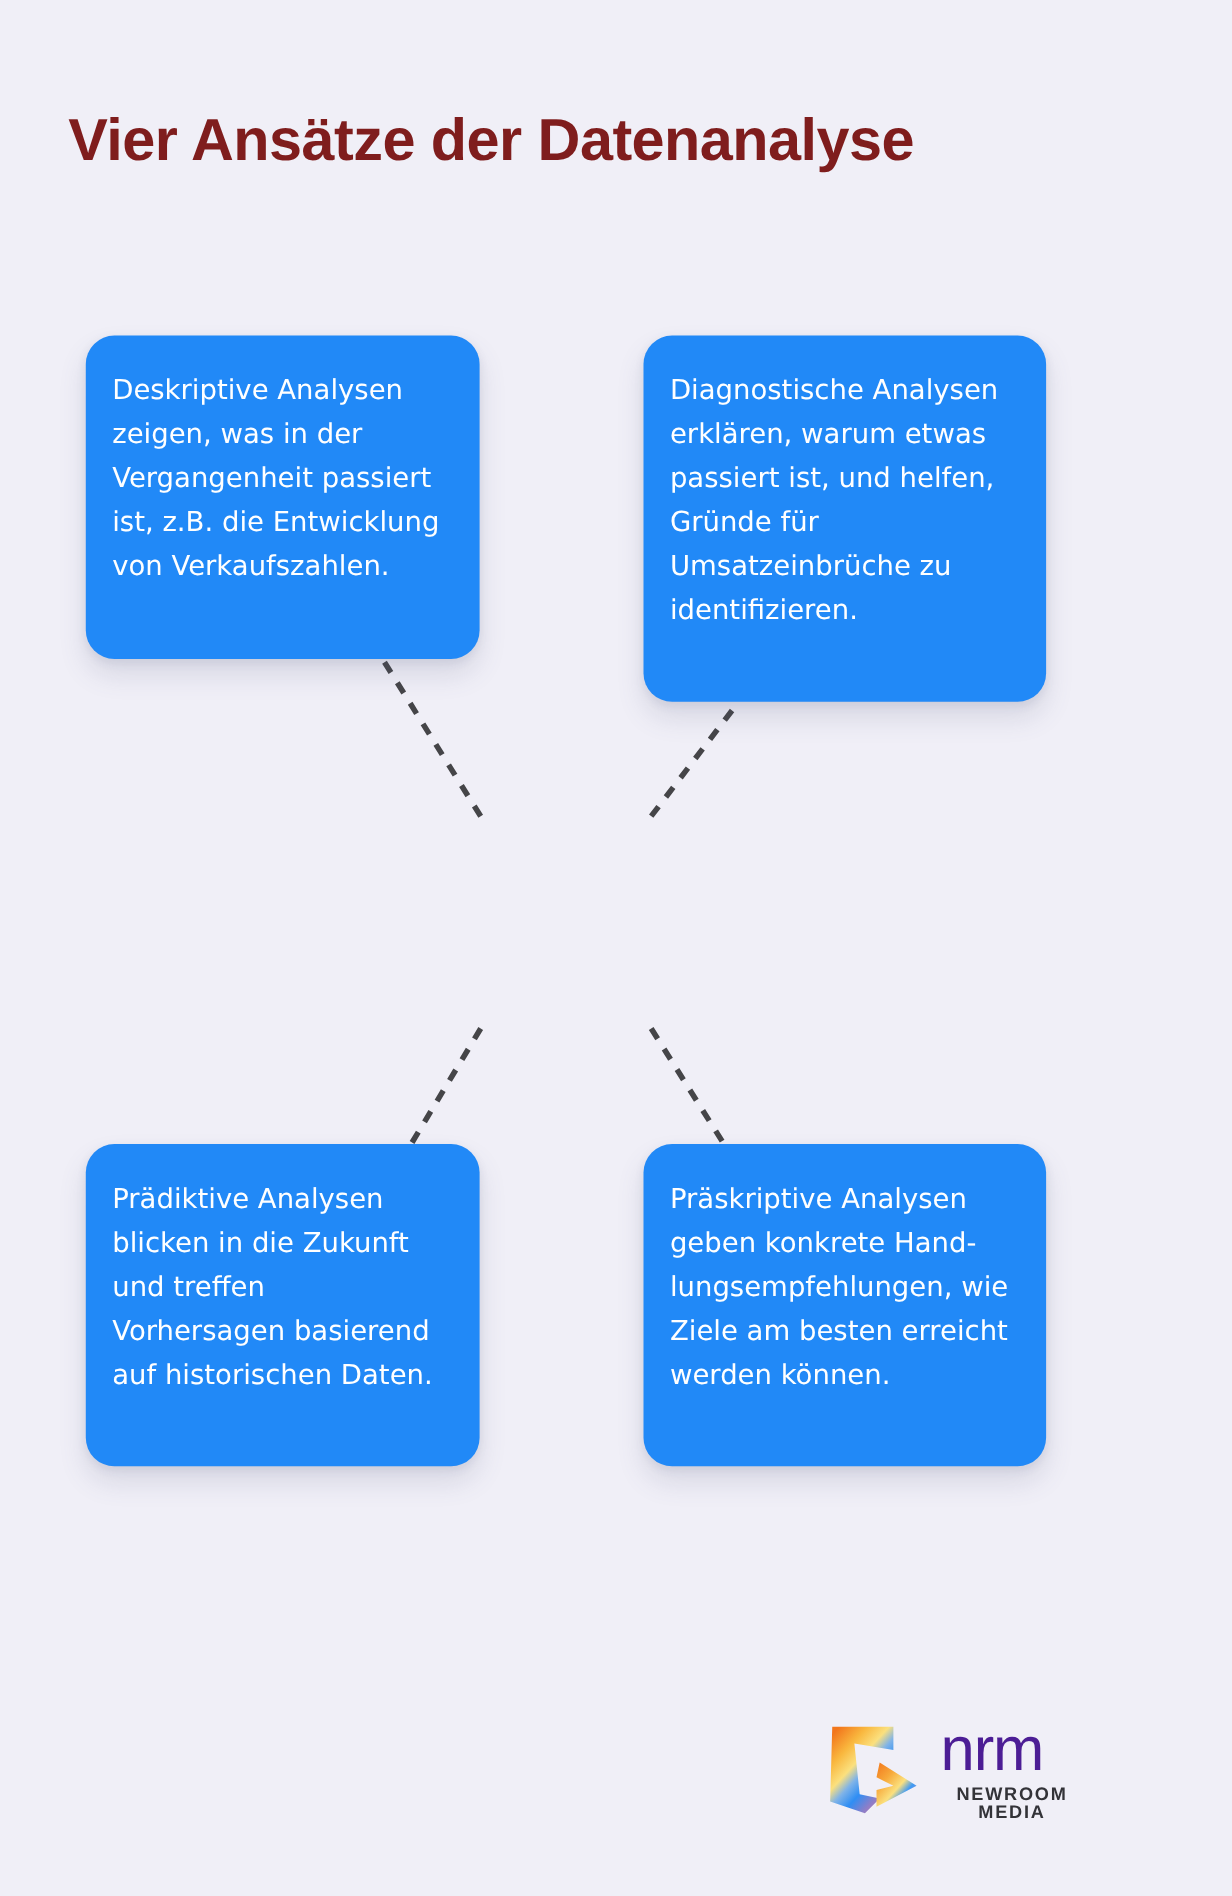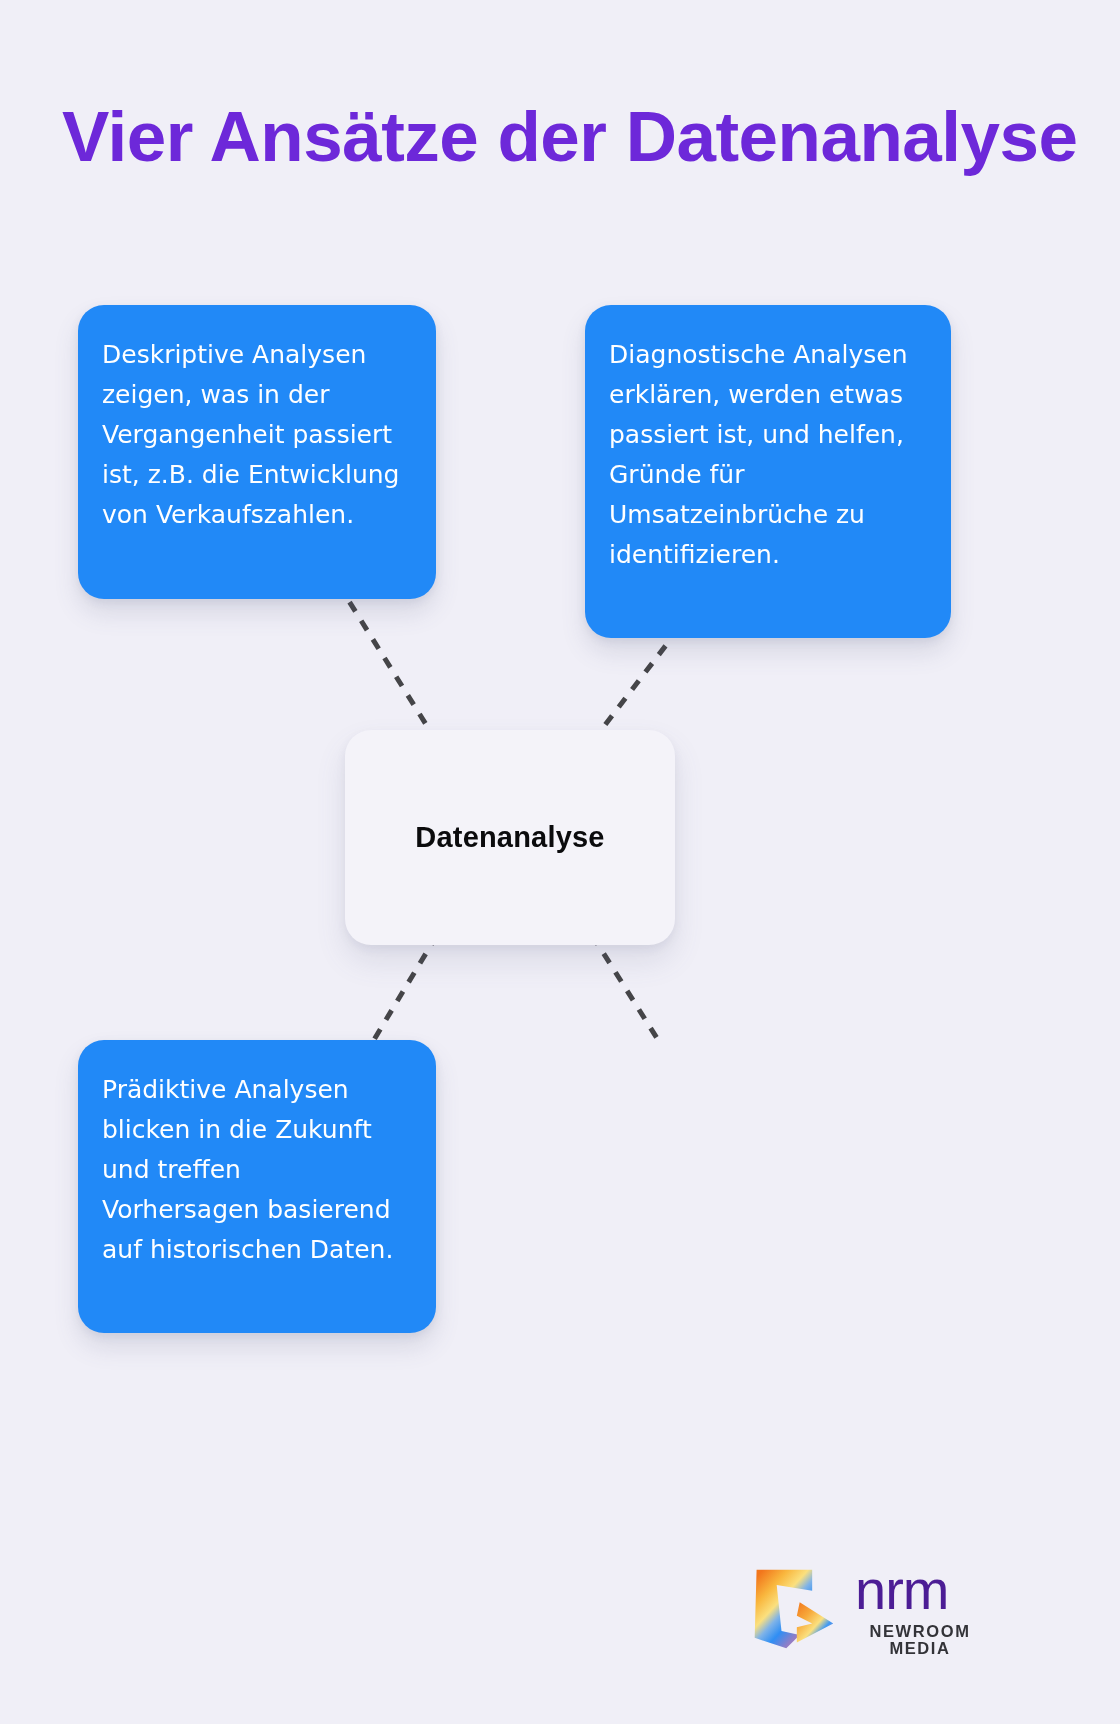--- a/index.html
+++ b/index.html
@@ -28,10 +28,10 @@
     top: 96px;
     width: 1000px;
     font-family: "Liberation Sans", "DejaVu Sans", sans-serif;
-    font-size: 71px;
+    font-size: 54px;
     font-weight: bold;
     letter-spacing: -0.5px;
-    color: #6d28d9;
+    color: #7f1d1d;
     line-height: 1.15;
     white-space: nowrap;
   }

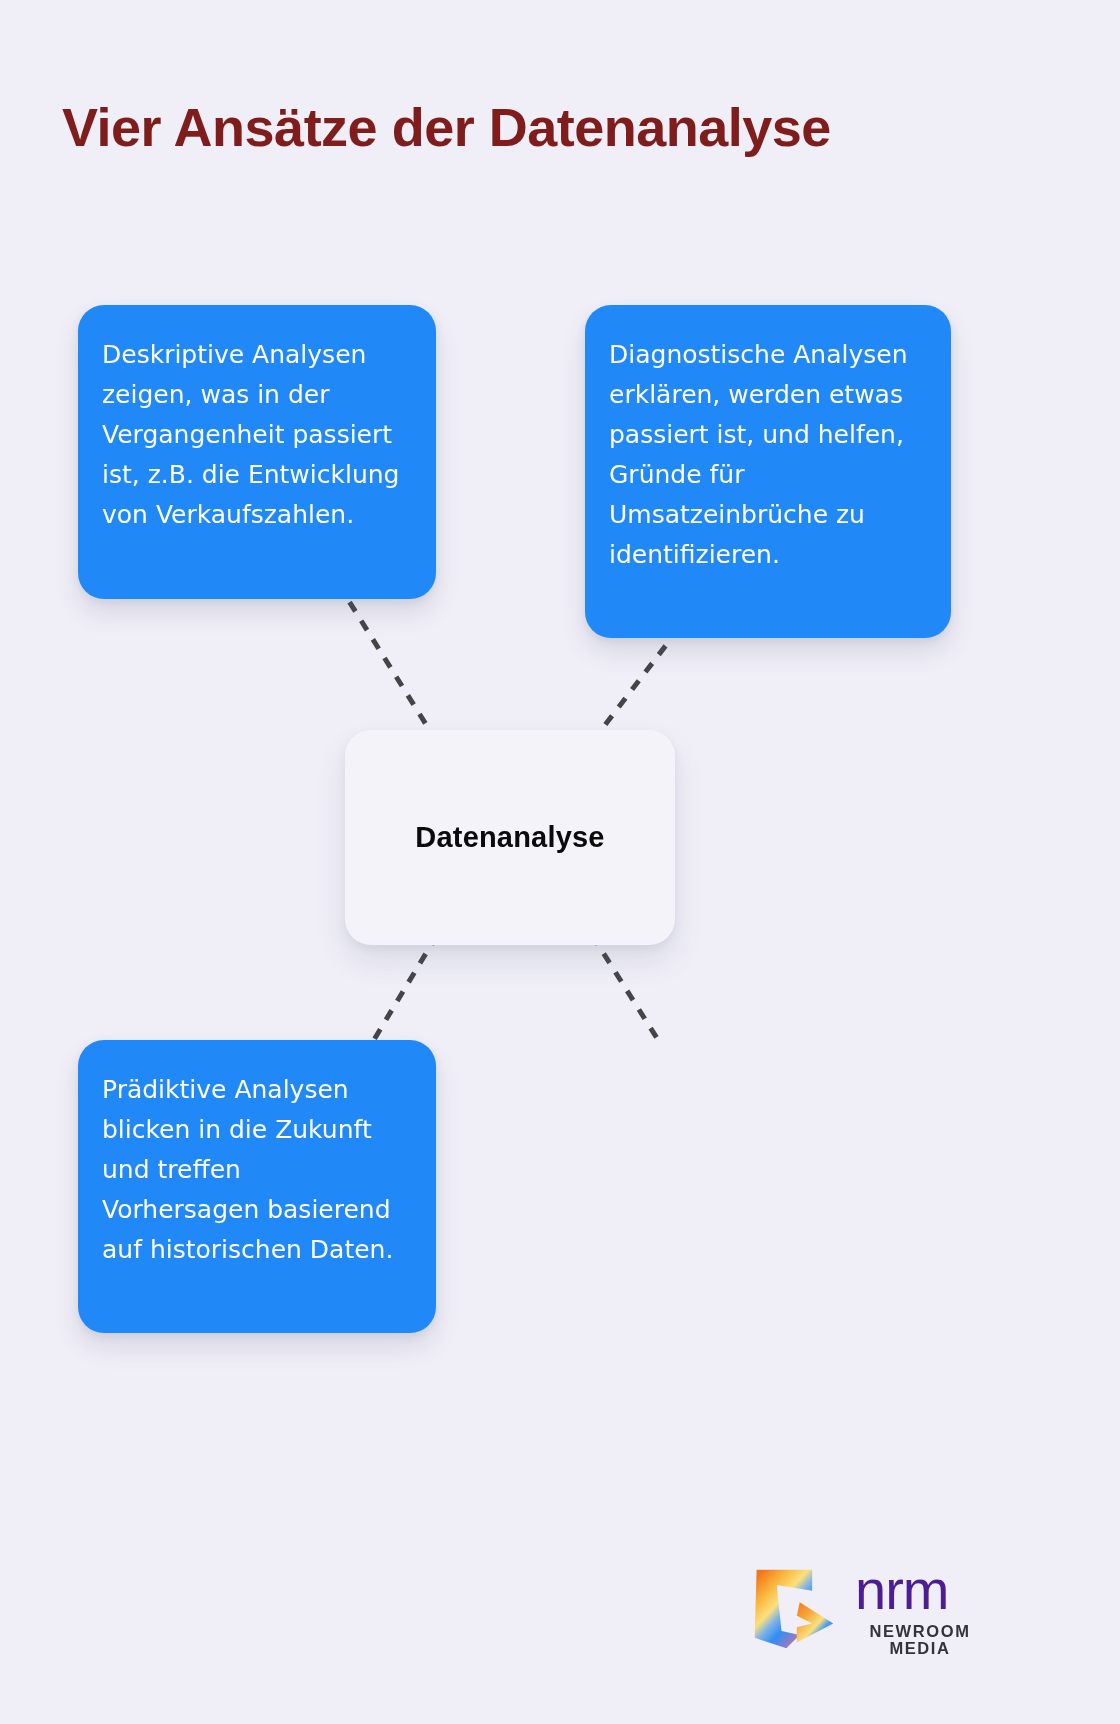--- a/index.html
+++ b/index.html
@@ -155,7 +155,7 @@
   </div>
 
   <div class="node" id="node-tr">
-    <p>Diagnostische Analysen erklären, werden etwas passiert ist, und helfen, Gründe für Umsatzeinbrüche zu identifizieren.</p>
+    <p>Diagnostische Analysen erklären, warum etwas passiert ist, und helfen, Gründe für Umsatzeinbrüche zu identifizieren.</p>
   </div>
 
   <div id="center-card">

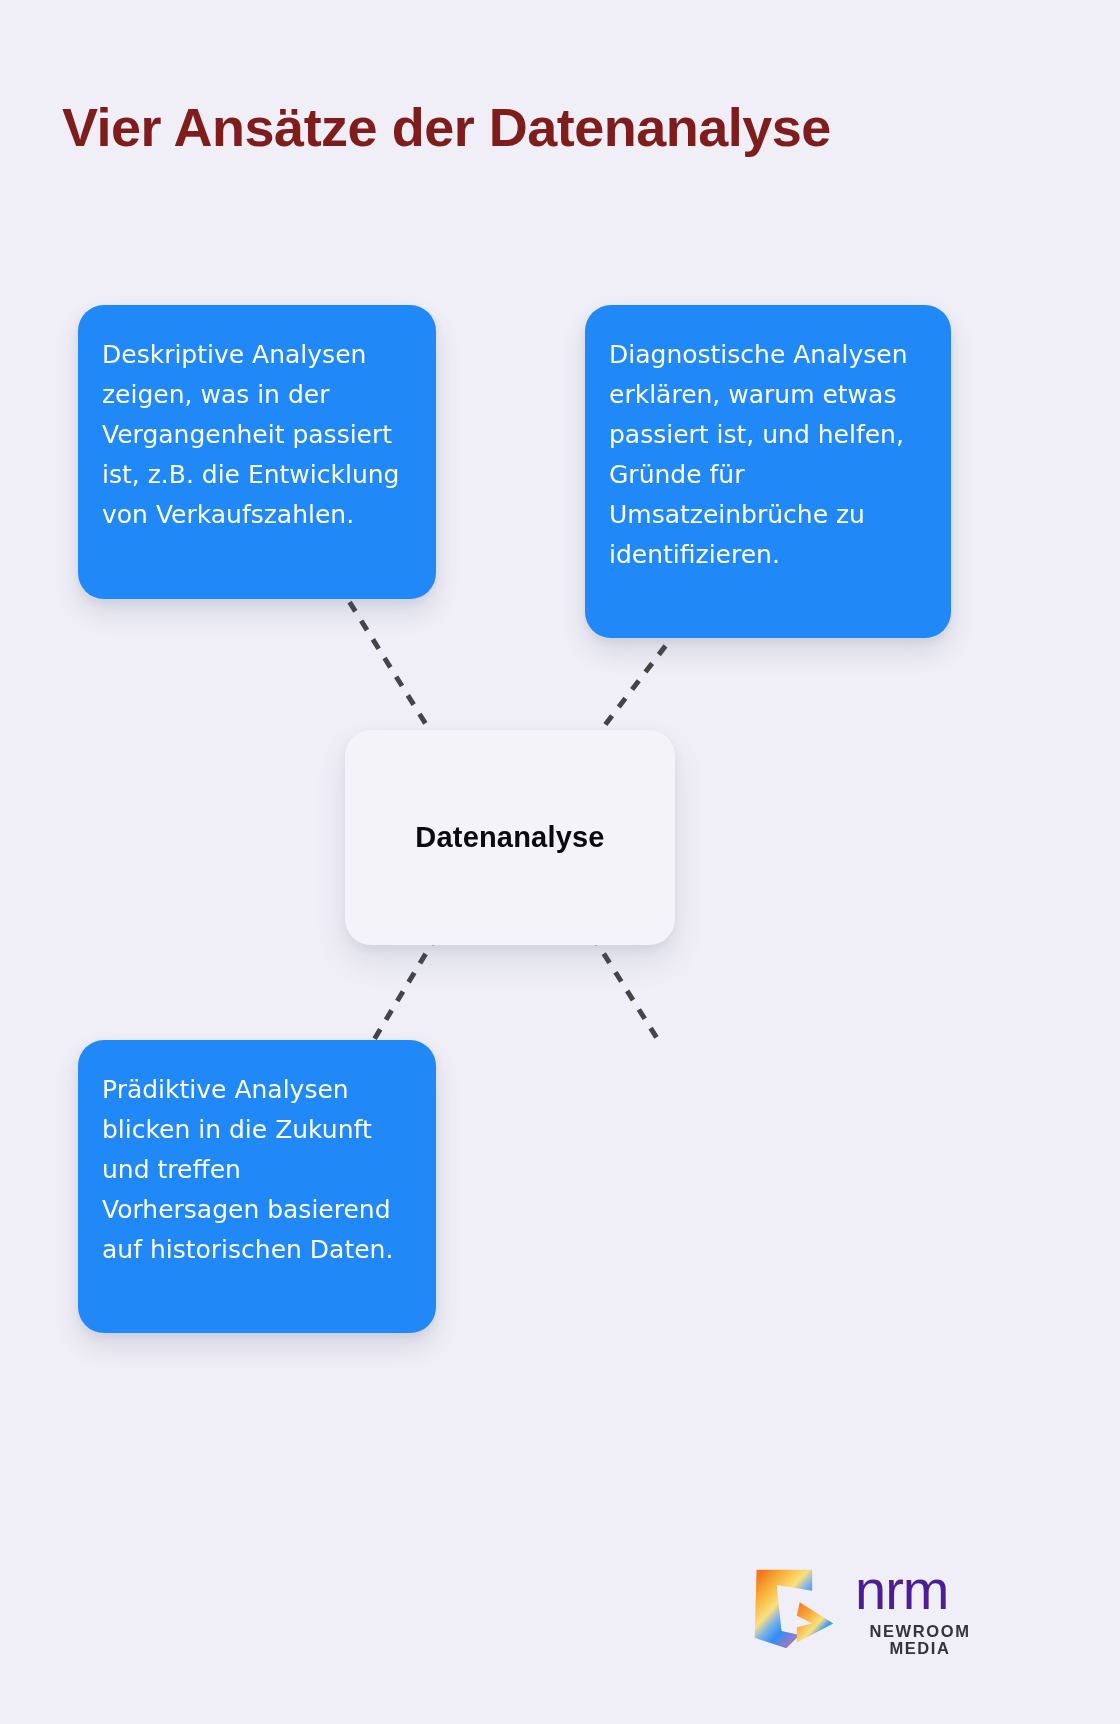--- a/index.html
+++ b/index.html
@@ -158,9 +158,6 @@
     <p>Diagnostische Analysen erklären, warum etwas passiert ist, und helfen, Gründe für Umsatzeinbrüche zu identifizieren.</p>
   </div>
 
-  <div id="center-card">
-    <span class="center-label">Datenanalyse</span>
-  </div>
 
   <div class="node" id="node-bl">
     <p>Prädiktive Analysen blicken in die Zukunft und treffen Vorhersagen basierend auf historischen Daten.</p>

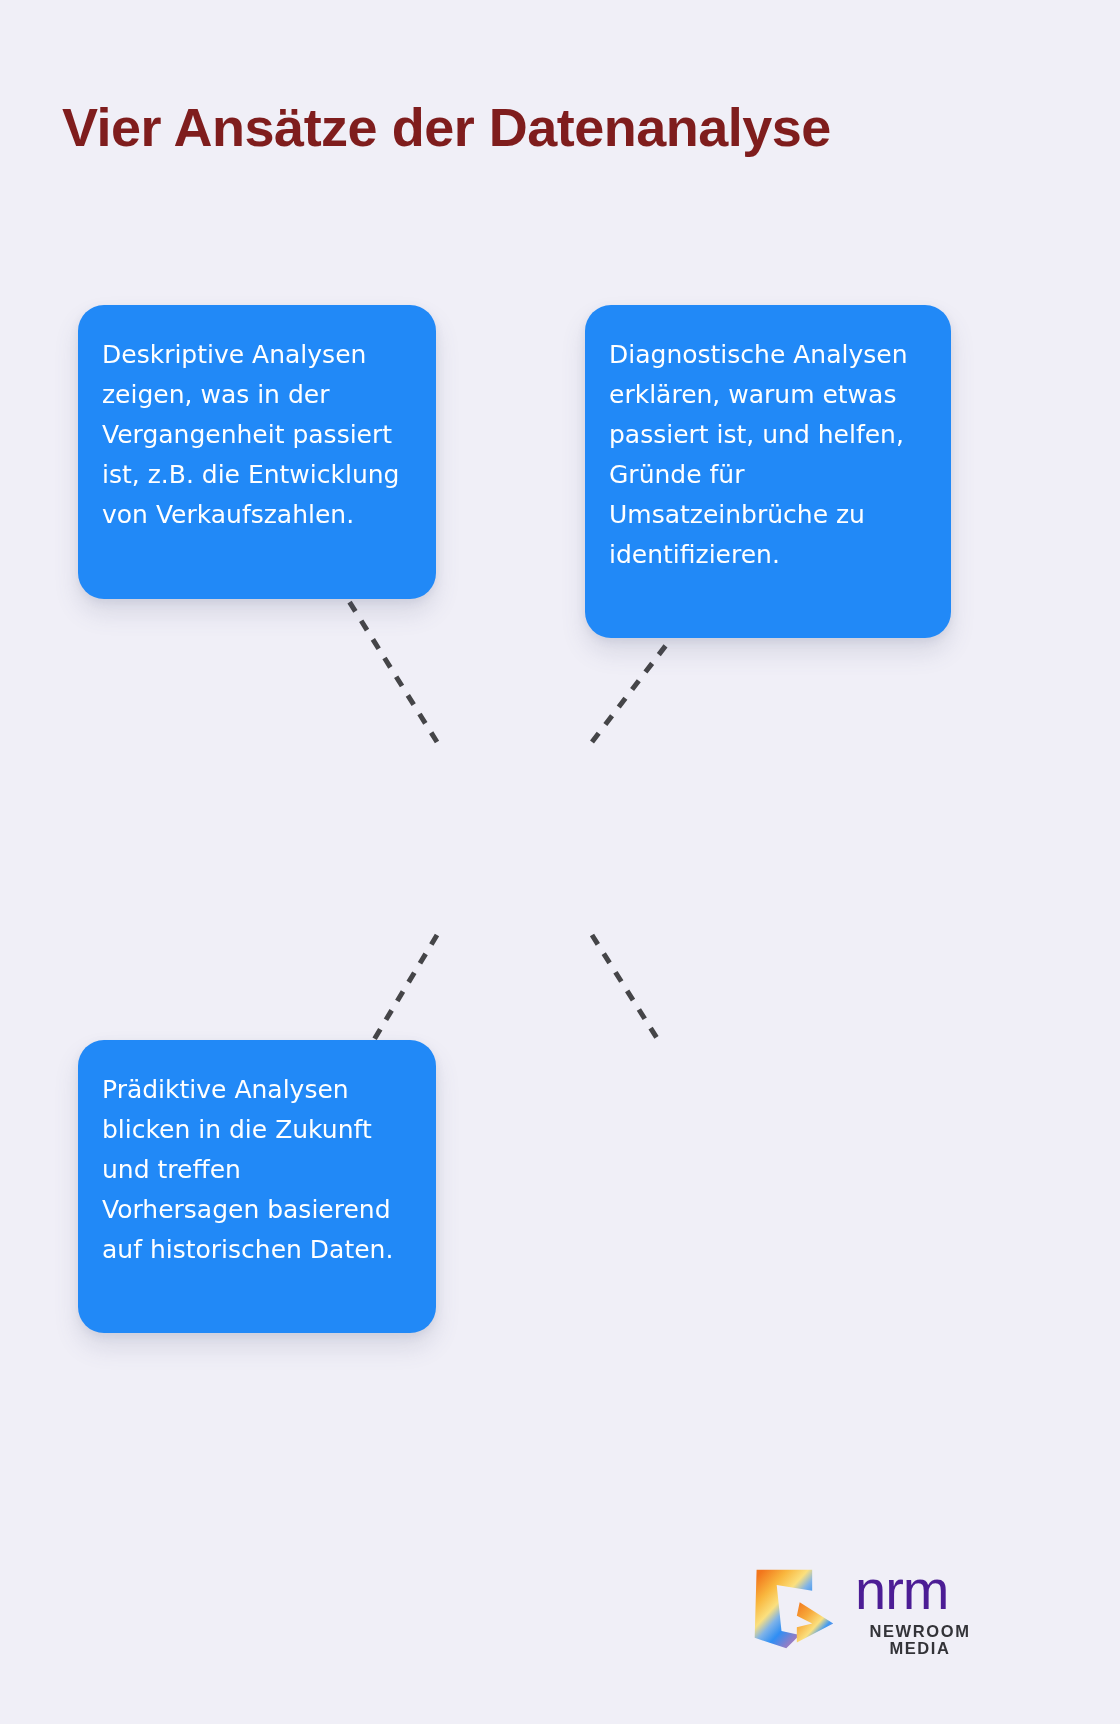--- a/index.html
+++ b/index.html
@@ -163,6 +163,10 @@
     <p>Prädiktive Analysen blicken in die Zukunft und treffen Vorhersagen basierend auf historischen Daten.</p>
   </div>
 
+  <div class="node" id="node-br">
+    <p>Präskriptive Analysen geben konkrete Hand-
+lungsempfehlungen, wie Ziele am besten erreicht werden können.</p>
+  </div>
 
   <div id="logo">
     <svg id="logo-mark" viewBox="0 0 100 96">

